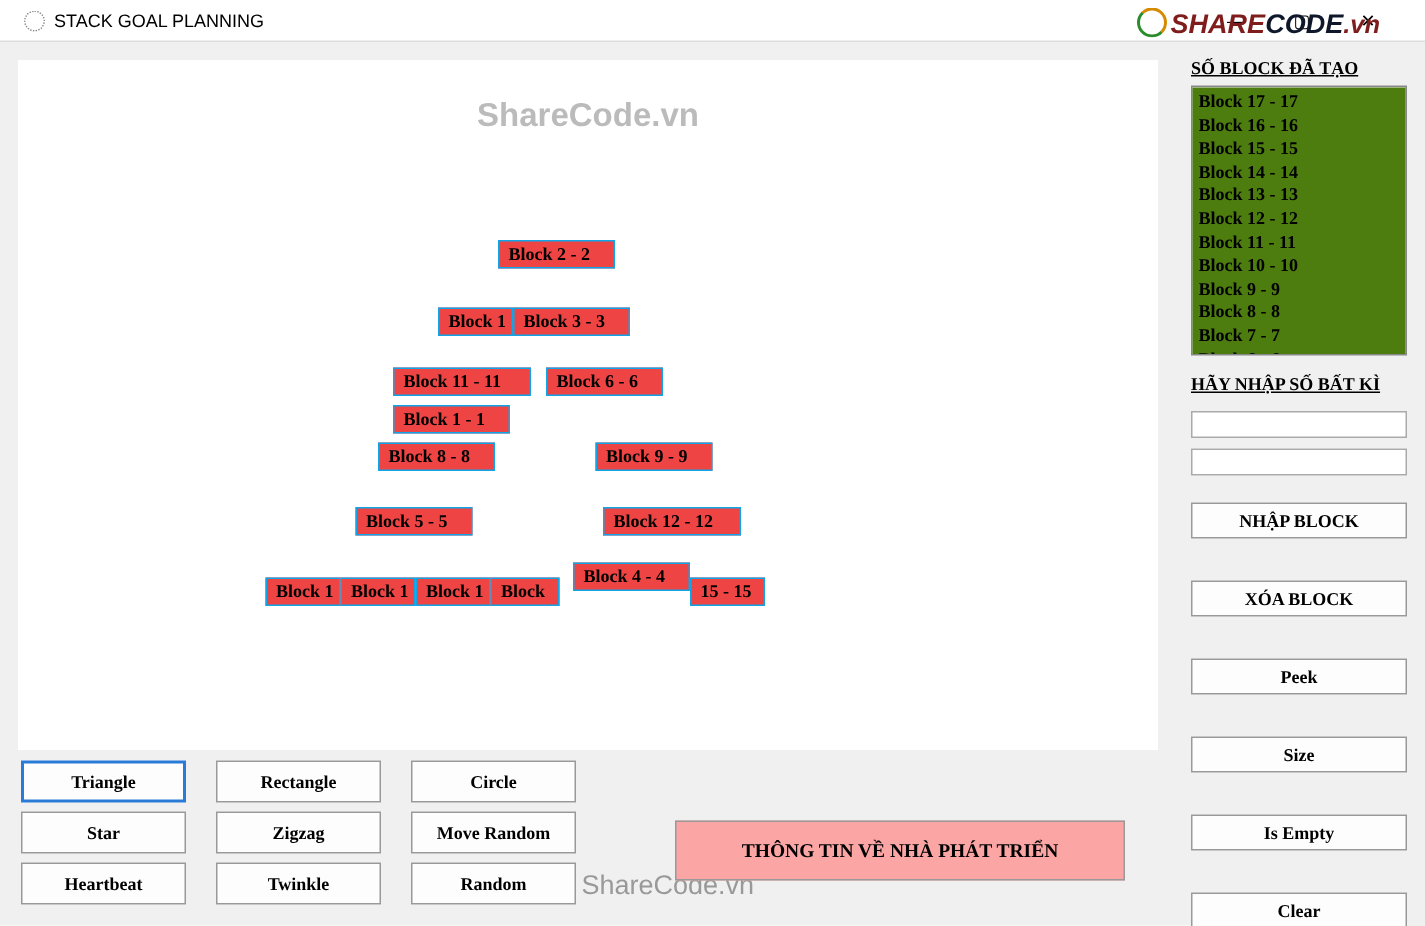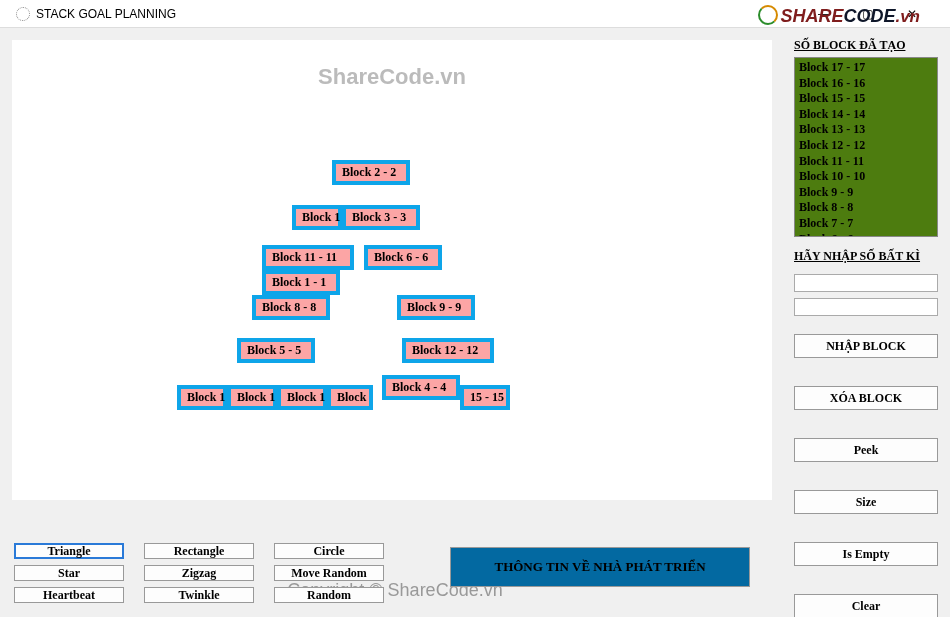--- a/index.html
+++ b/index.html
@@ -90,8 +90,8 @@
     }
     .block-box {
       position: absolute;
-      border: 4px solid #0ea5e9;
-      background: #fca5a5;
+      border: 1px solid #0ea5e9;
+      background: #ef4444;
       font-size: 12px;
       font-weight: bold;
       padding: 1px 6px;

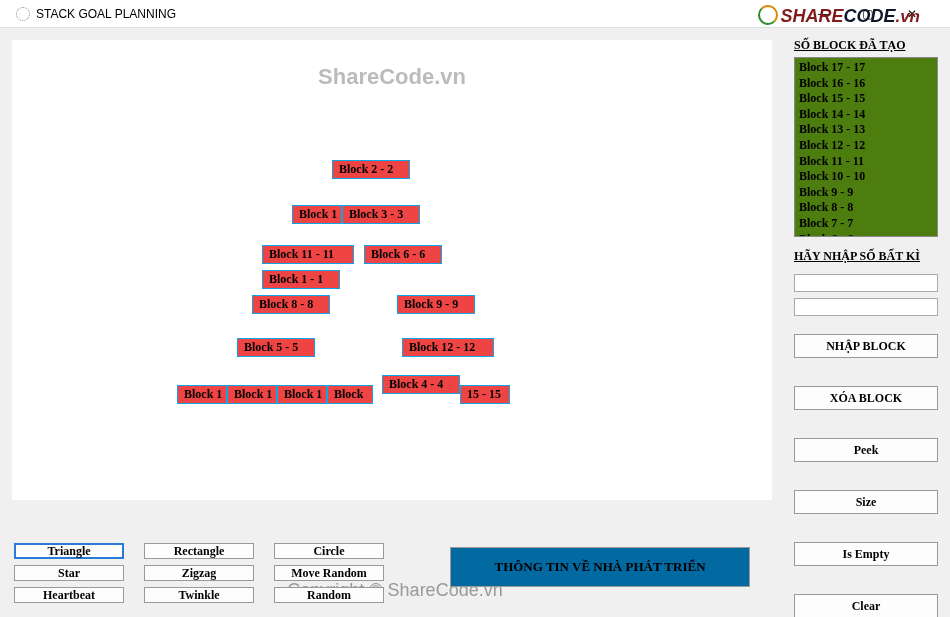--- a/index.html
+++ b/index.html
@@ -111,7 +111,7 @@
       background: #fdfdfd;
       font-size: 12px;
       font-weight: bold;
-      height: 16px;
+      height: 28px;
       display: flex;
       align-items: center;
       justify-content: center;

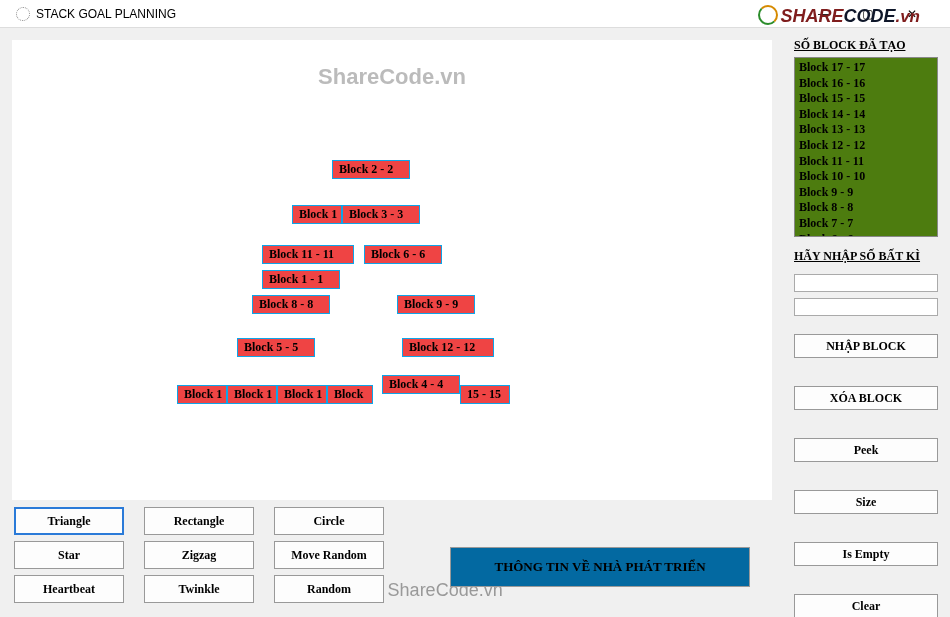--- a/index.html
+++ b/index.html
@@ -126,7 +126,7 @@
       width: 300px;
       height: 40px;
       border: 1px solid #999;
-      background: #0369a1;
+      background: #fca5a5;
       font-size: 13px;
       font-weight: bold;
       display: flex;

